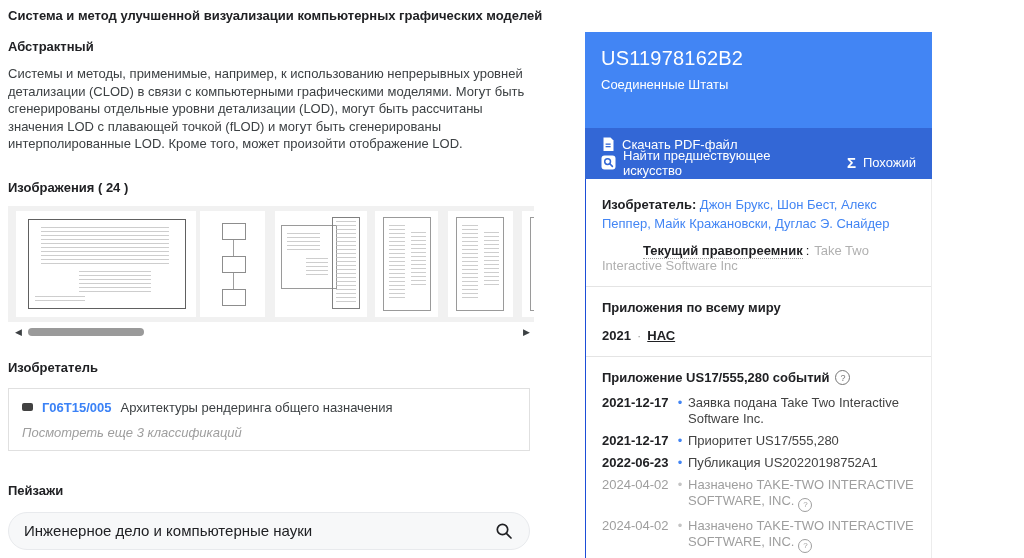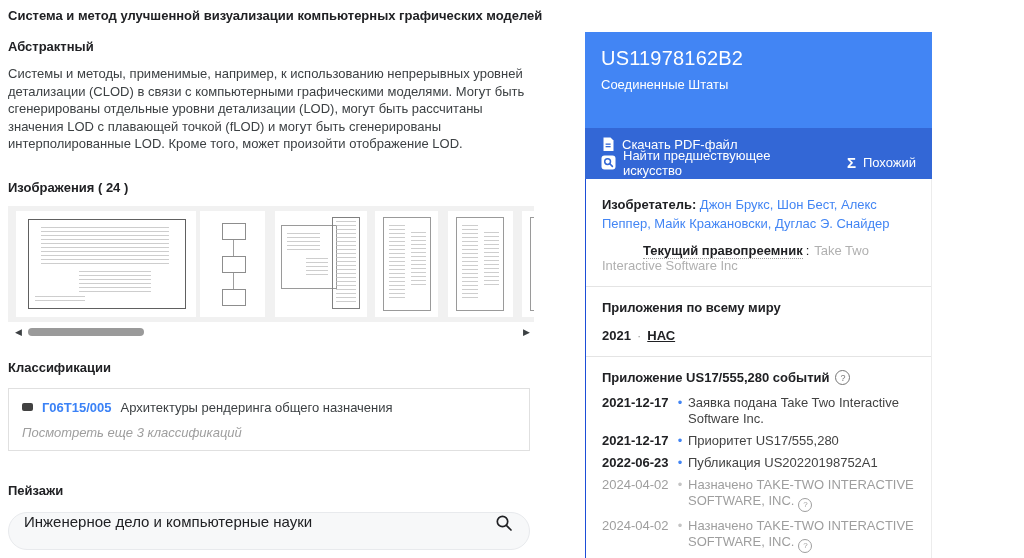--- a/index.html
+++ b/index.html
@@ -154,7 +154,7 @@
         <span class="arr arr-right">▶</span>
       </div>
 
-      <h2 class="sec-h class-h">Классификации</h2>
+      <h2 class="sec-h class-h">Изобретатель</h2>
       <div class="classbox">
         <div class="classrow">
           <span class="chip-icon"></span>

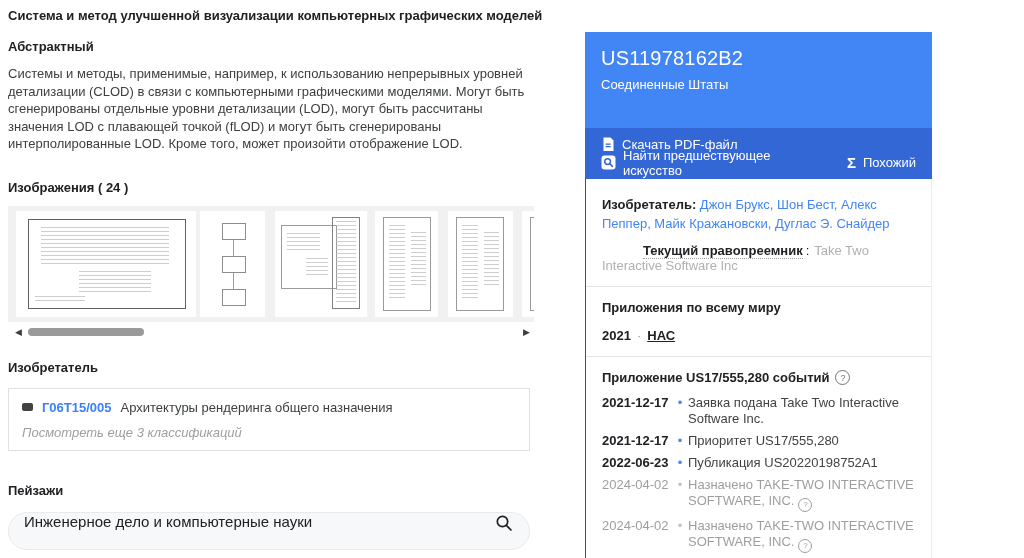--- a/index.html
+++ b/index.html
@@ -55,7 +55,7 @@
   .classmore{font-size:13px;font-style:italic;color:#9e9e9e;margin-top:10px;cursor:pointer;}
   
   .land-h{margin-top:32px;}
-  .searchpill{margin-top:14px;width:522px;height:38px;box-sizing:border-box;border:1px solid #e8eaed;background:#f7f8f9;border-radius:19px;display:flex;padding:0 15px;}
+  .searchpill{margin-top:14px;width:522px;height:38px;box-sizing:border-box;border:1px solid #e8eaed;background:#f7f8f9;border-radius:19px;display:flex;align-items:center;padding:0 15px;}
   .searchpill .q{font-size:15px;color:#202124;}
   .searchpill svg{margin-left:auto;}
   

